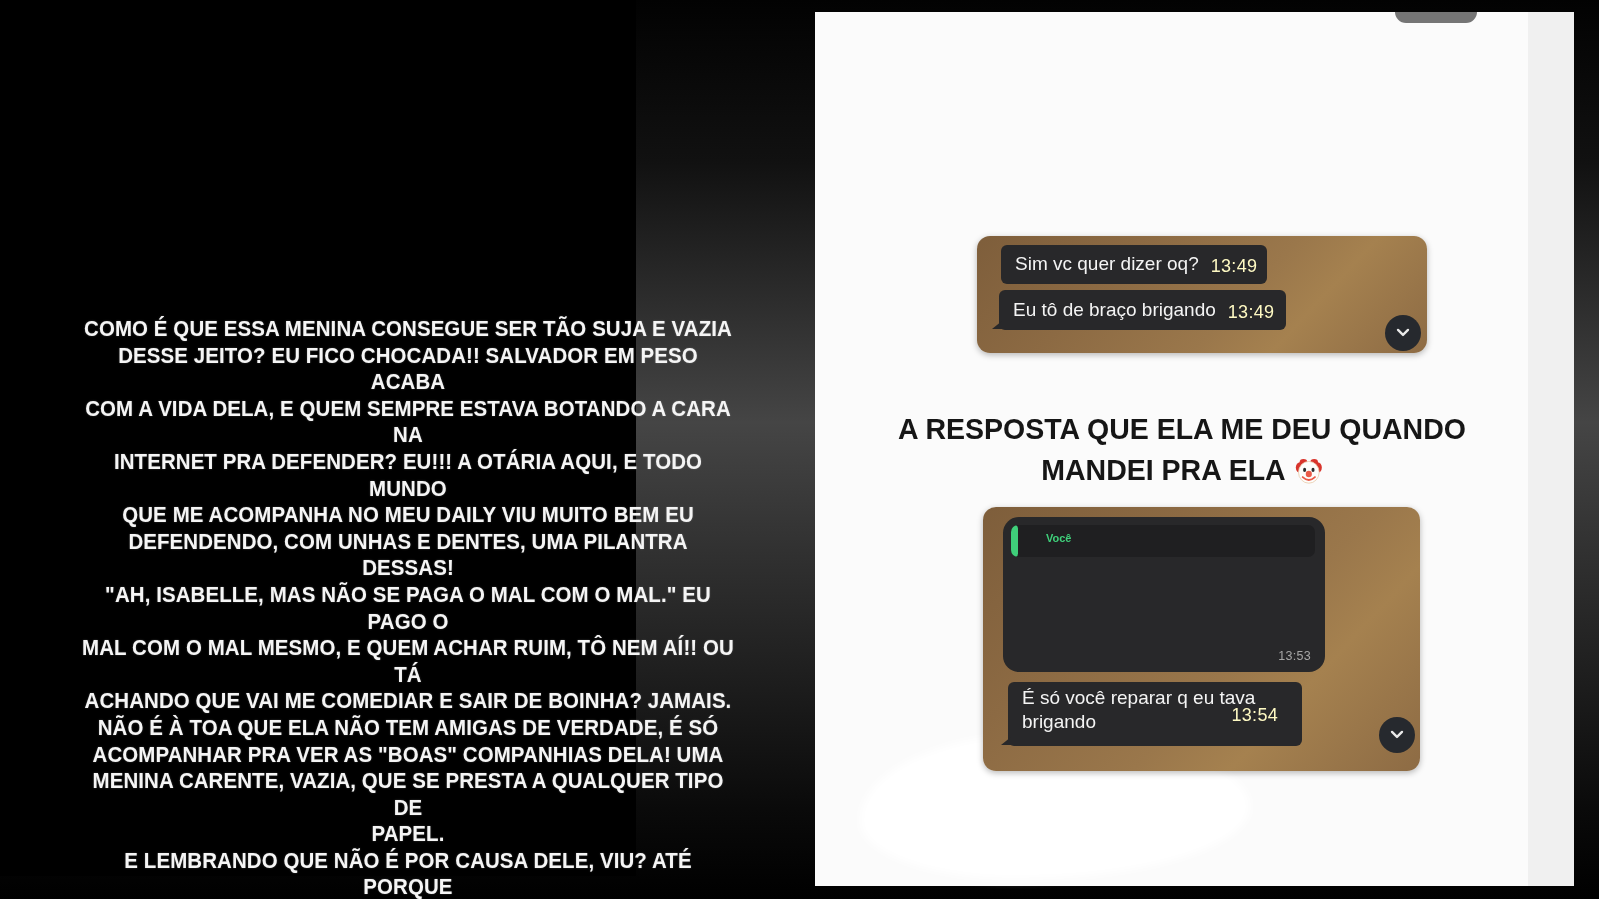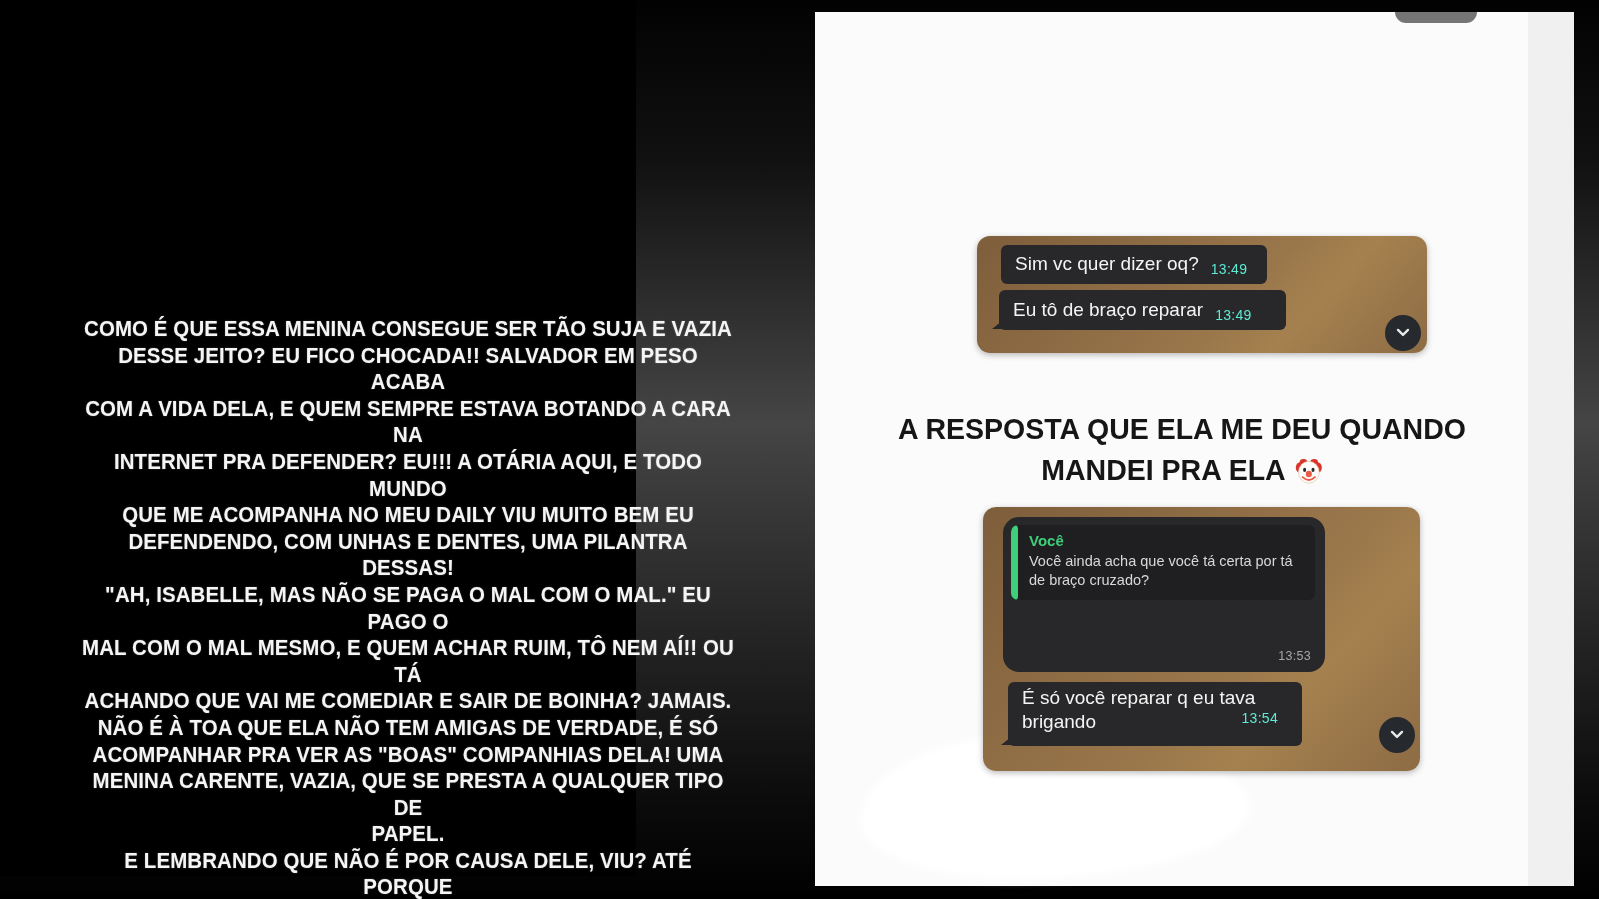--- a/index.html
+++ b/index.html
@@ -51,7 +51,7 @@
   }
   .bubble .msg{padding:8px 0 9px 0;}
   .time{
-    font-size:14px;color:#5eead4;margin-left:12px;padding-bottom:7px;letter-spacing:.3px;
+    font-size:18px;color:#fef9c3;margin-left:12px;padding-bottom:7px;letter-spacing:.3px;
   }
   .tail::before{
     content:"";position:absolute;left:-7px;bottom:1px;width:0;height:0;

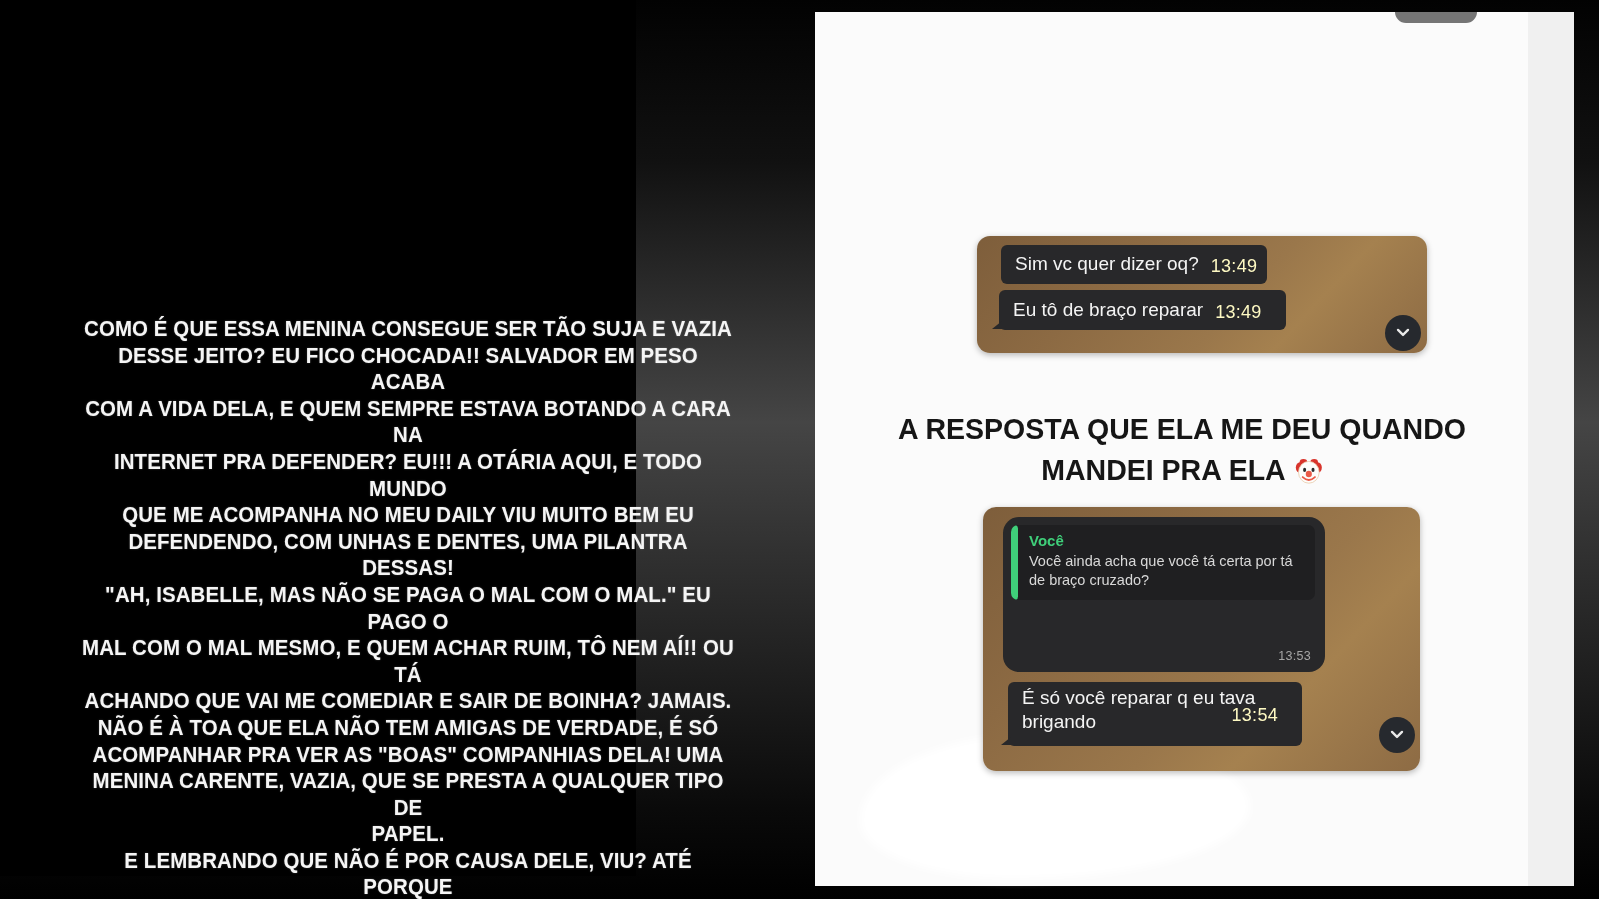--- a/index.html
+++ b/index.html
@@ -138,7 +138,7 @@
       <span class="time">13:49</span>
     </div>
     <div class="bubble b2 tail">
-      <span class="msg">Eu tô de braço reparar</span>
+      <span class="msg">Eu tô de braço brigando</span>
       <span class="time">13:49</span>
     </div>
     <button class="scroll-btn btn1">

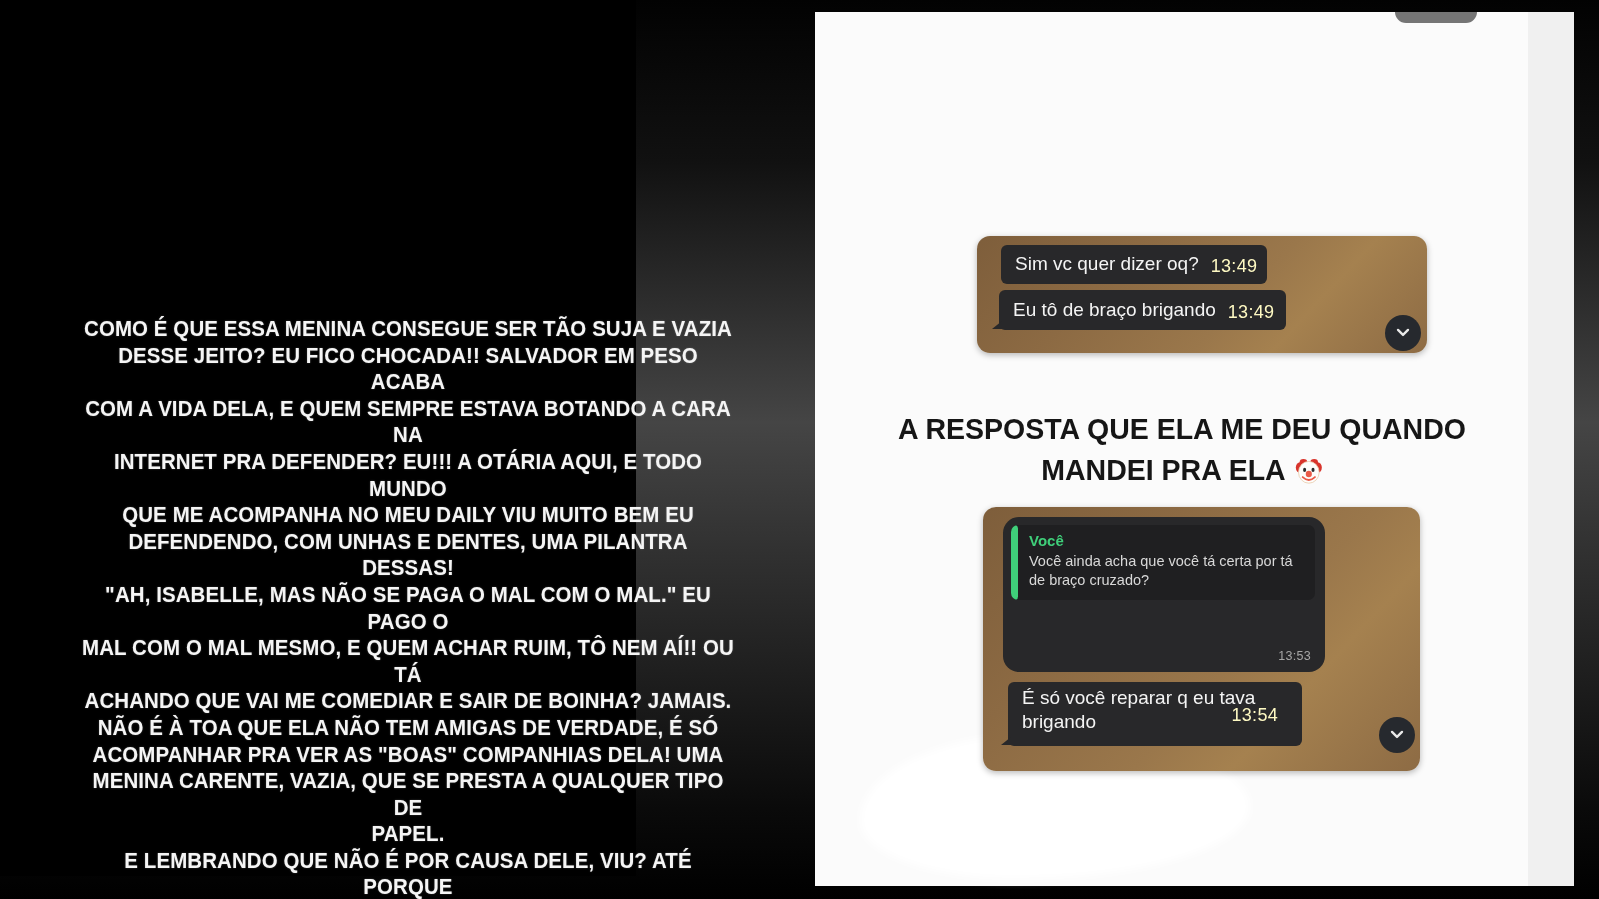--- a/index.html
+++ b/index.html
@@ -72,7 +72,7 @@
   .quote-bar{
     position:absolute;left:0;top:0;bottom:0;width:7px;background:#3fcf7a;border-radius:4px;
   }
-  .quote-author{color:#3fcf7a;font-size:15px;font-weight:700;margin-bottom:3px;}
+  .quote-author{color:#3fcf7a;font-size:11px;font-weight:700;margin-bottom:3px;margin-left:17px;}
   .quote-text{color:#d8d8d8;font-size:14.5px;line-height:19px;white-space:pre-line;}
   .reply-text{
     margin:10px 6px 0 6px;font-size:17.5px;line-height:23px;white-space:pre-line;

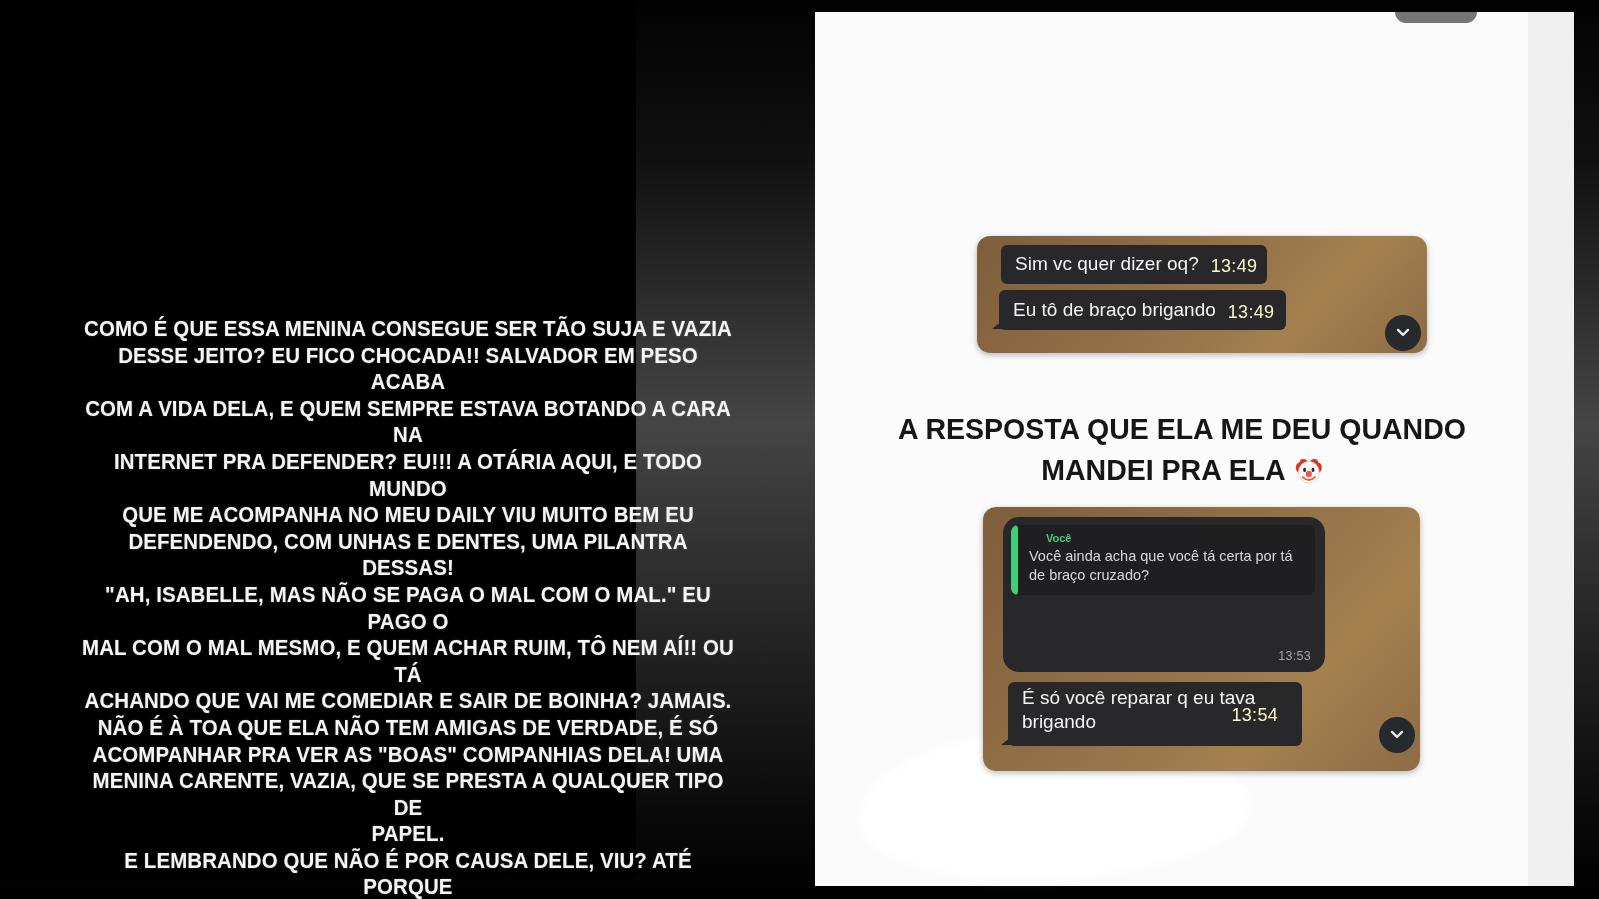--- a/index.html
+++ b/index.html
@@ -175,8 +175,6 @@
       <div class="quote-box">
         <div class="quote-bar"></div>
         <div class="quote-author">Você</div>
-        <div class="quote-text">Você ainda acha que você tá certa por tá
-de braço cruzado?</div>
       </div>
       <div class="reply-time">13:53</div>
     </div>

